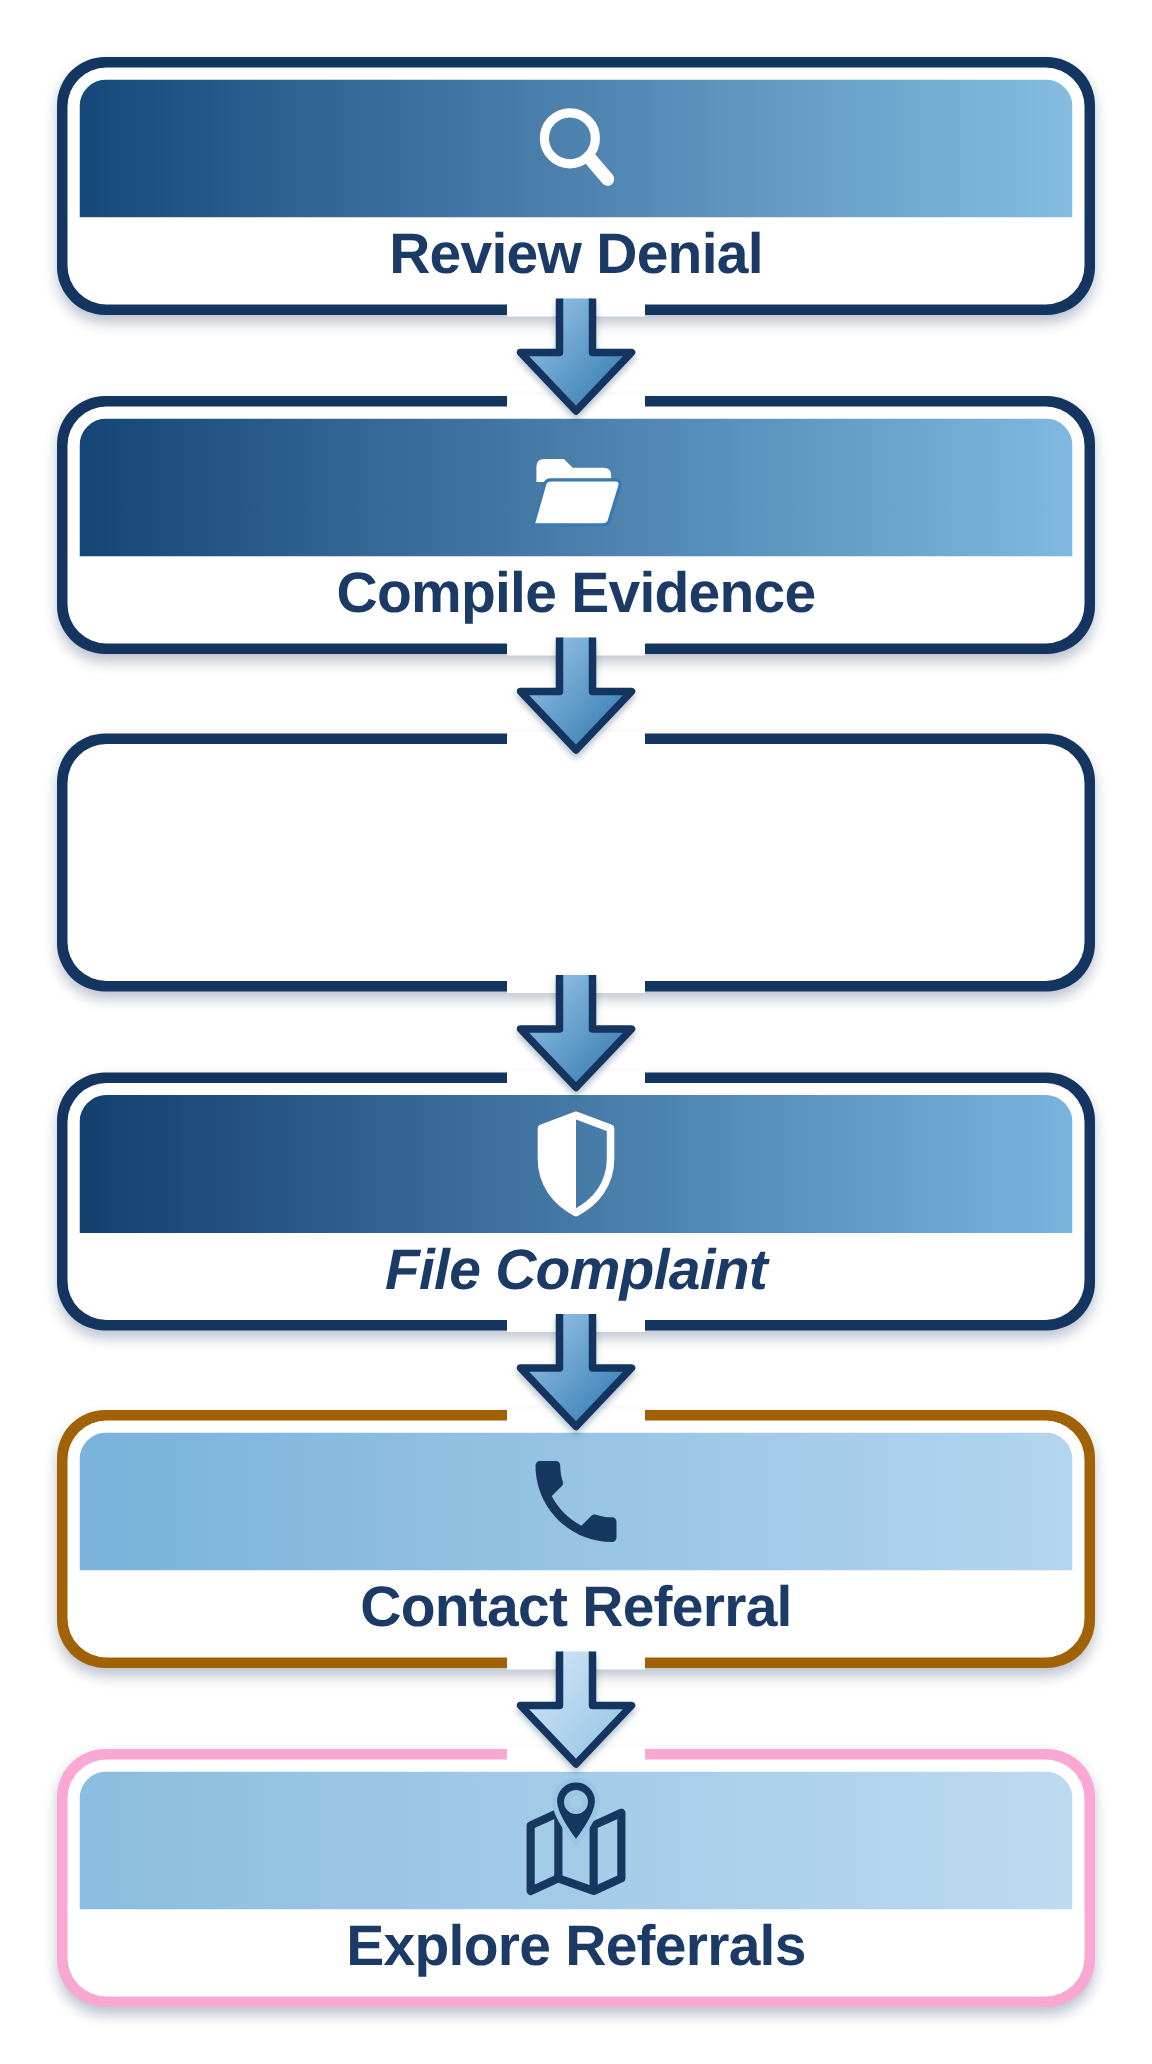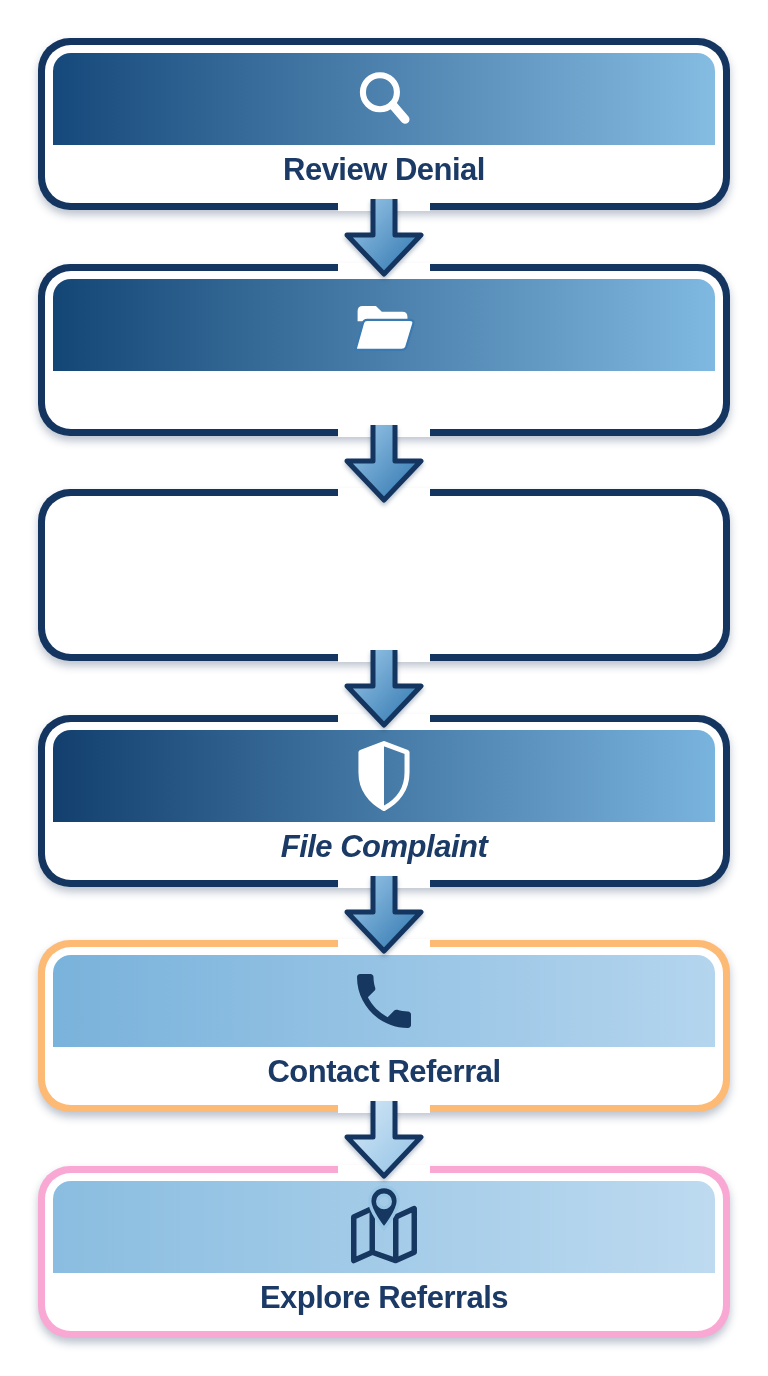--- a/index.html
+++ b/index.html
@@ -51,7 +51,7 @@
     justify-content: center;
   }
   .step-label {
-    font-size: 31px;
+    font-size: 38px;
     font-weight: 700;
     letter-spacing: -0.5px;
     color: var(--label-text, #1b3a66);

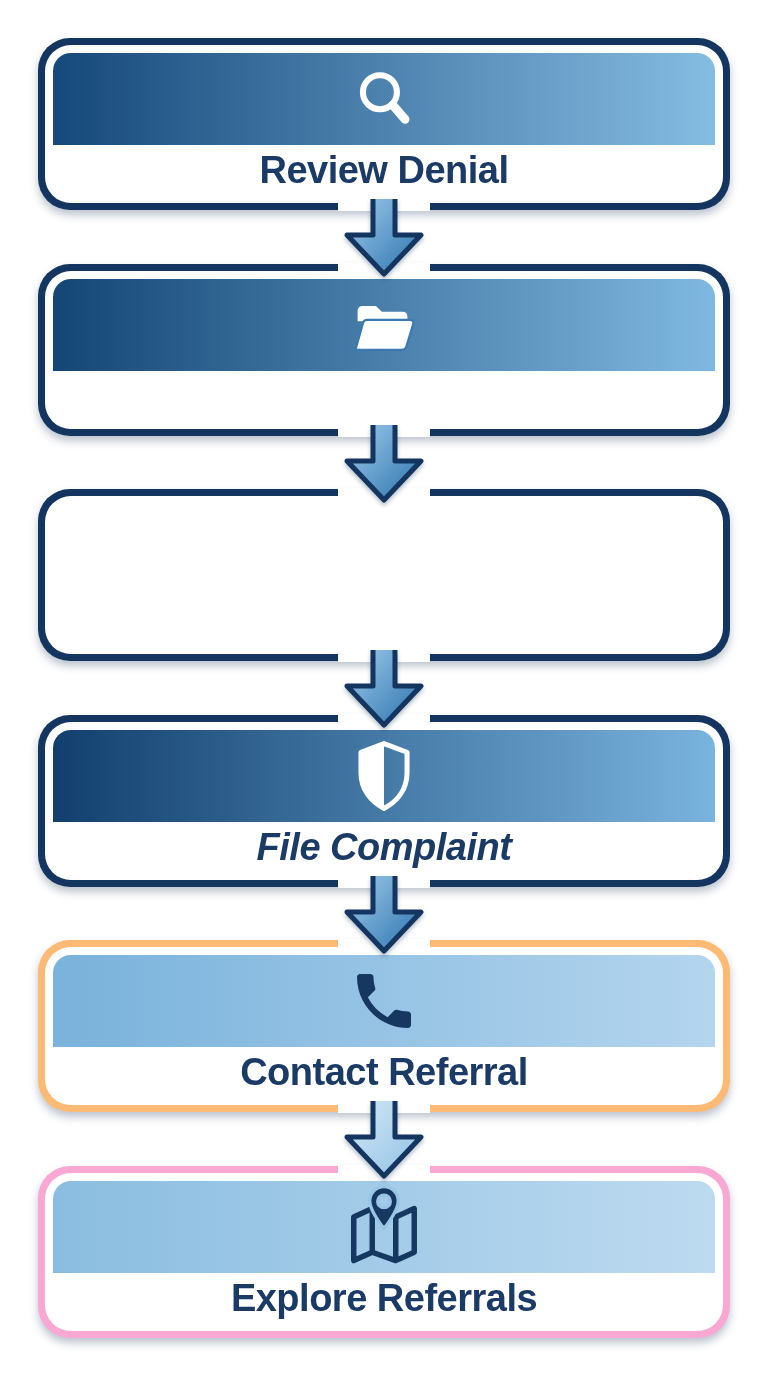--- a/index.html
+++ b/index.html
@@ -108,6 +108,9 @@
     <path d="M11 79 L21.5 42 Q22.7 38 27 38 L85 38 Q91.5 38 89.8 43.8 L80.3 75 Q79 79 74 79 Z" fill="currentColor" stroke="var(--folder-gap, #3a7ab1)" stroke-width="3" stroke-linejoin="round"></path>
   </svg>
         </div>
+      <div class="step-body">
+        <span class="step-label">Compile Evidence</span>
+      </div>
     </div>
   </div>
     <div class="step dark" style="top: 489px; background: rgb(20, 53, 95);">

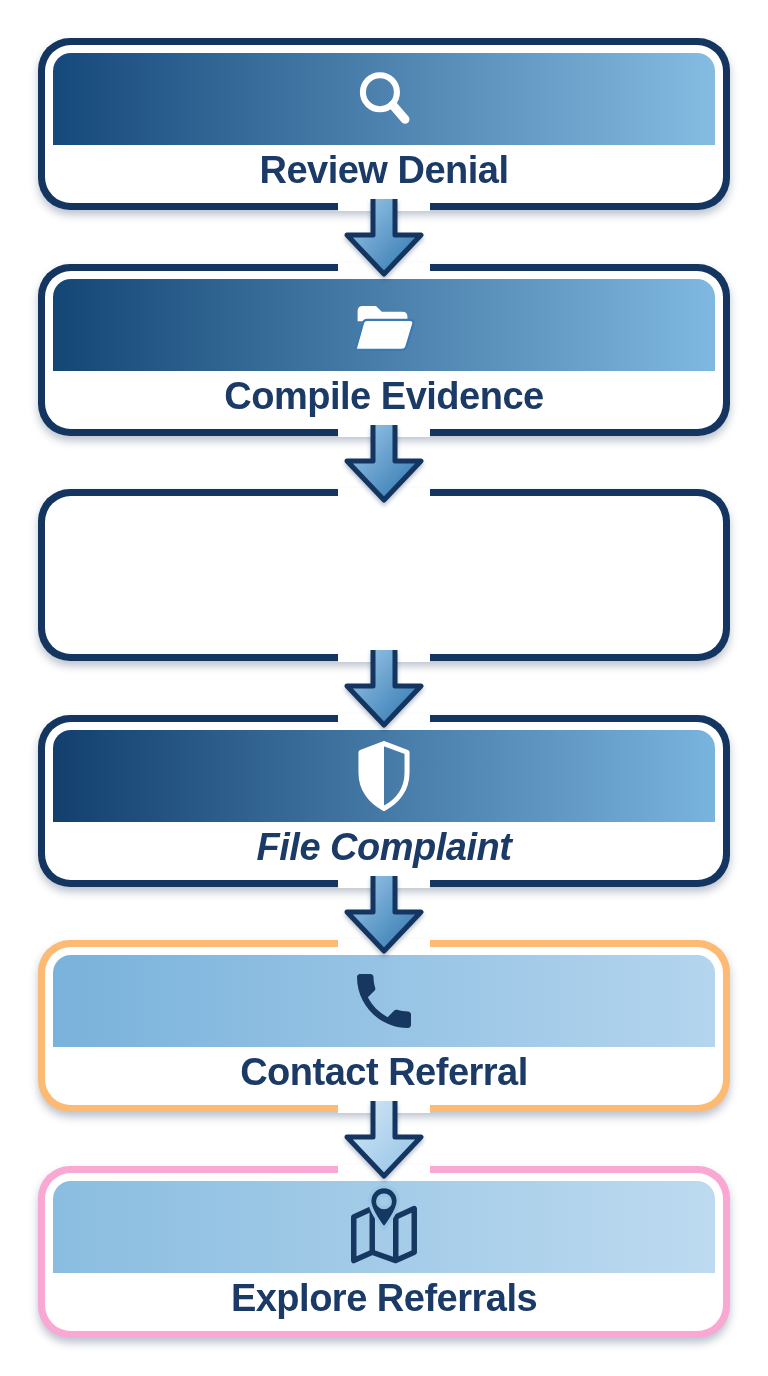--- a/index.html
+++ b/index.html
@@ -139,7 +139,7 @@
       </div>
     </div>
   </div>
-    <div class="step light" style="top: 940px; background: #fdba74;">
+    <div class="step light" style="top: 940px; background: #a16207;">
     <div class="notch top"></div>
     <div class="notch bottom"></div>
     <div class="step-ring"></div>

